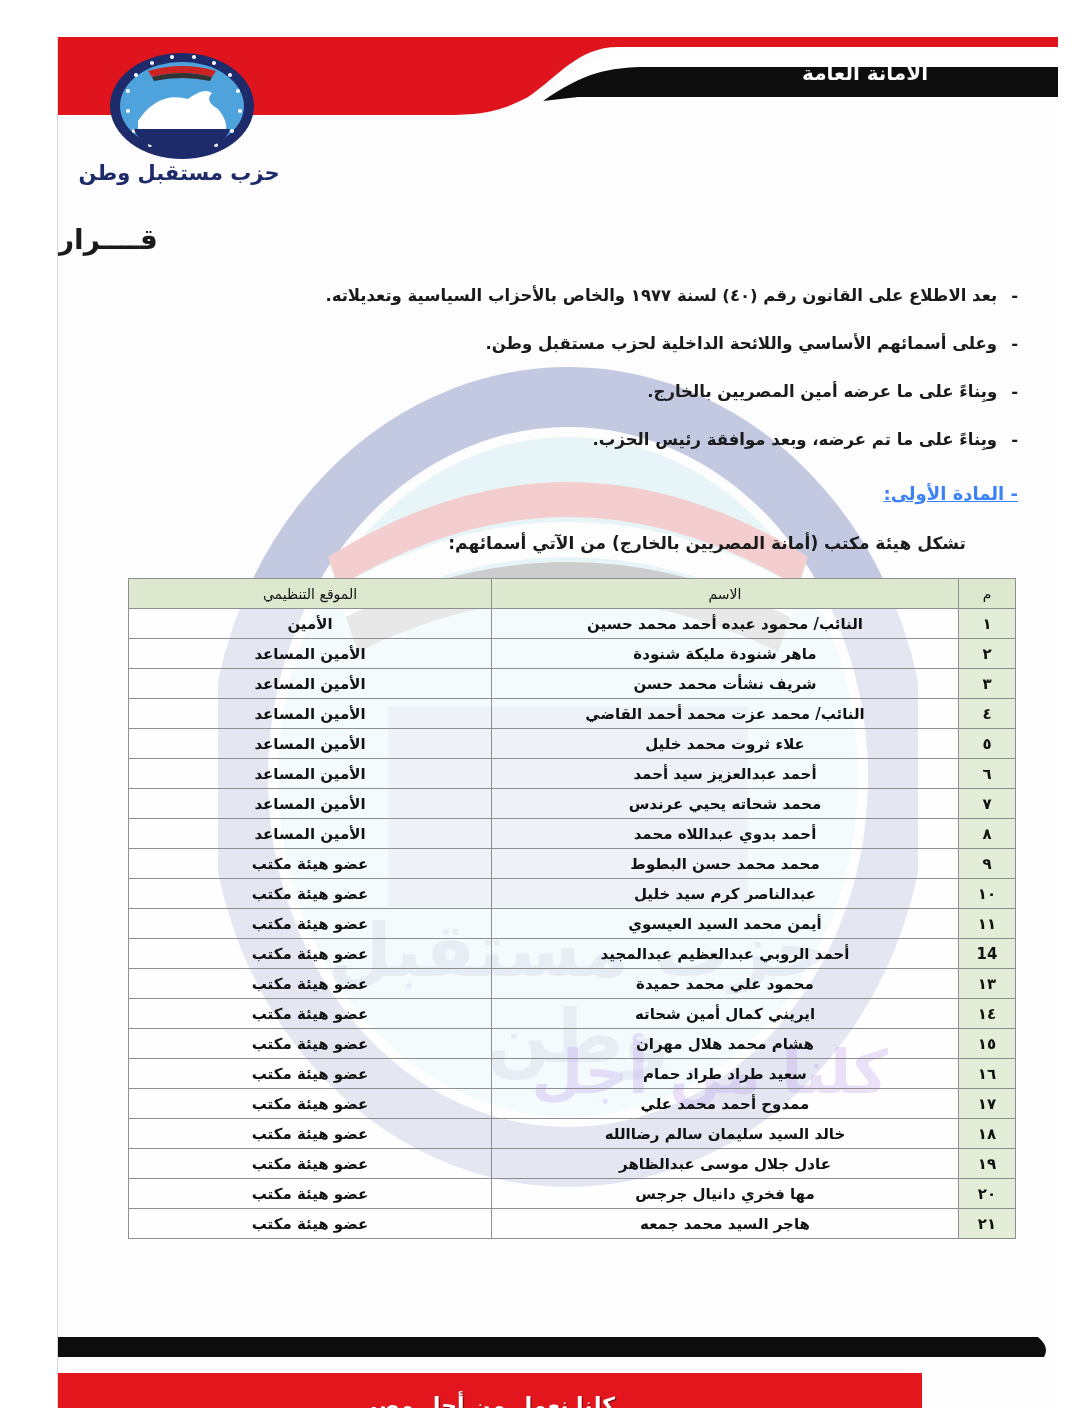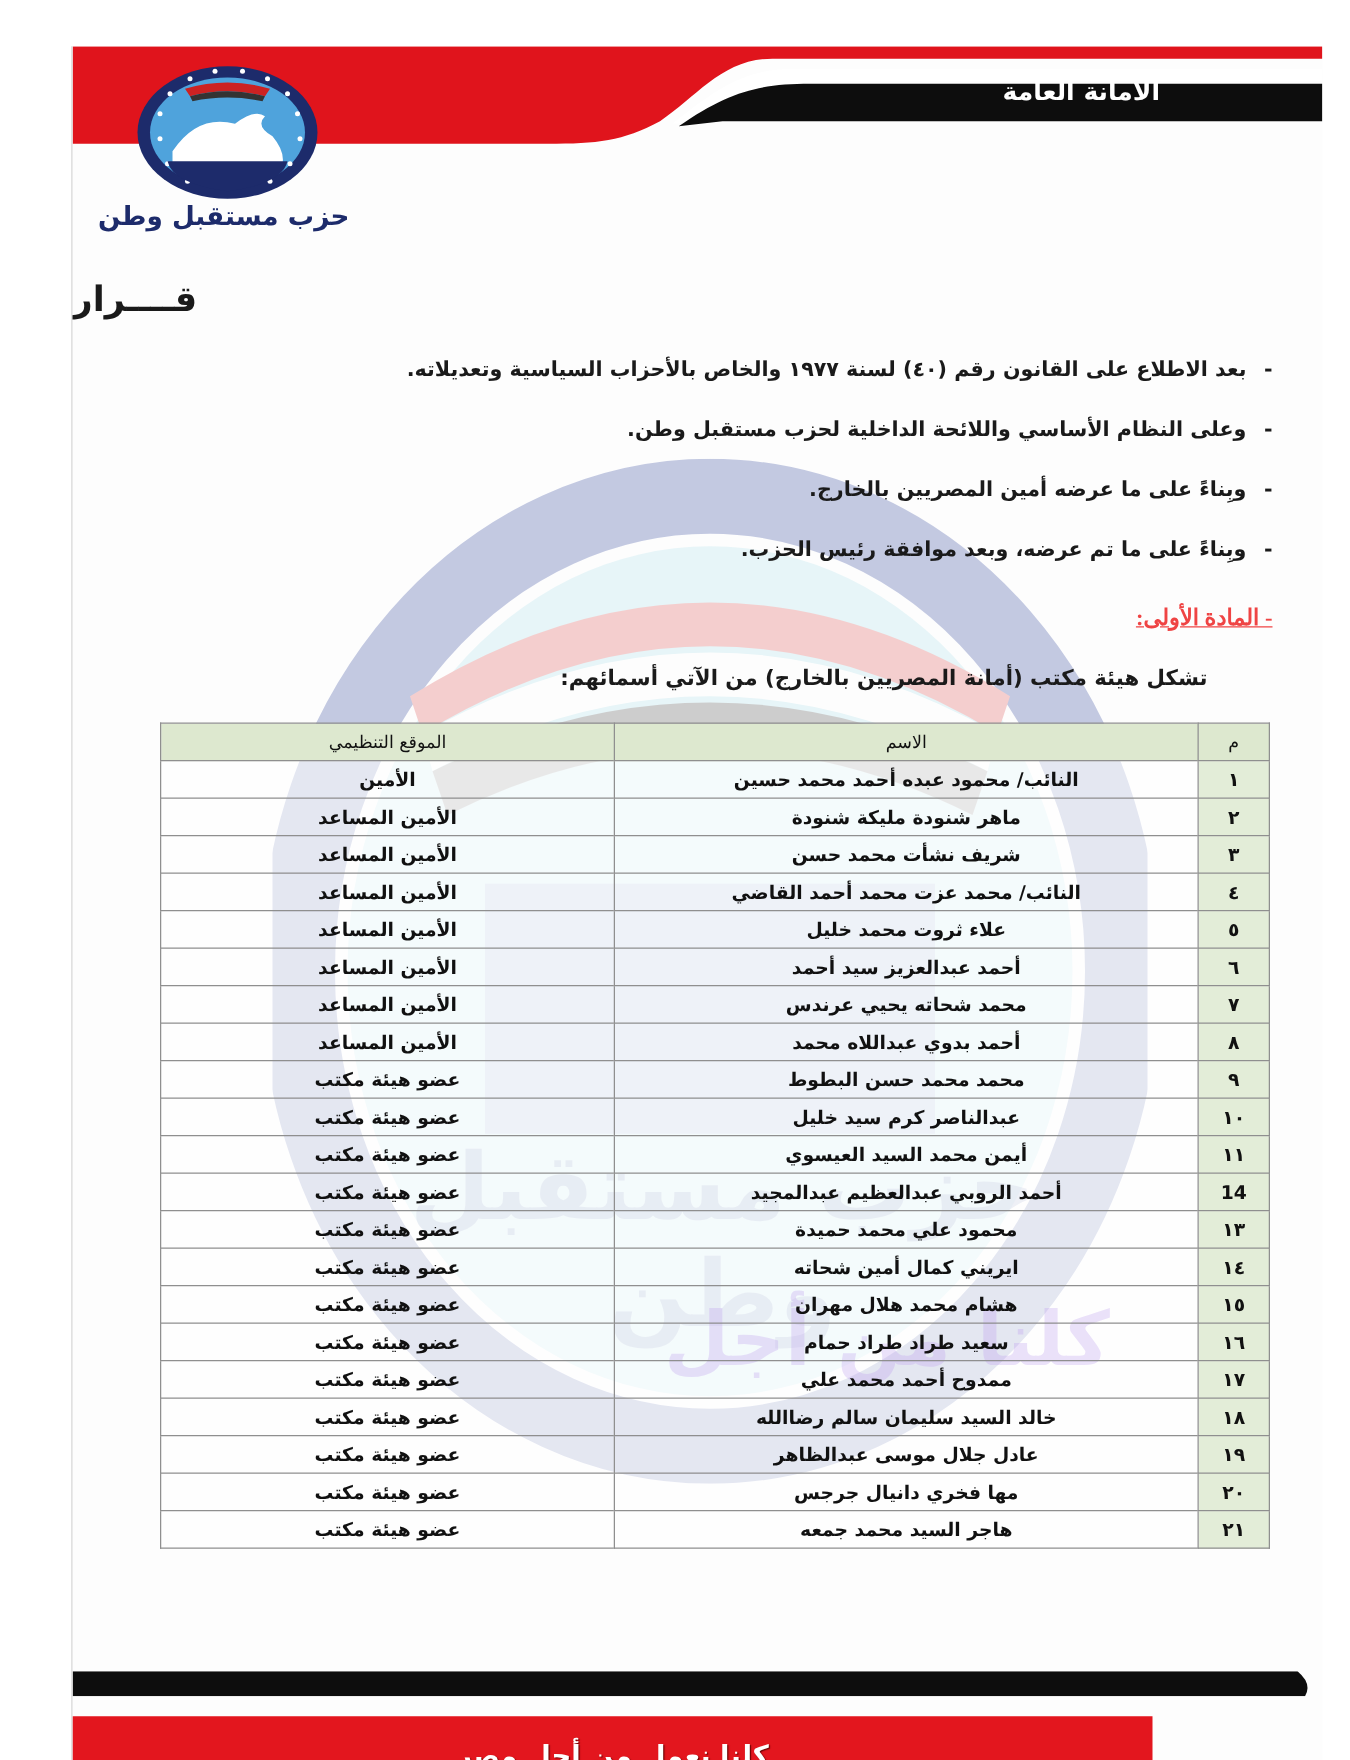--- a/index.html
+++ b/index.html
@@ -138,7 +138,7 @@
 
   <ul class="bullets">
     <li><span class="dash">-</span><span>بعد الاطلاع على القانون رقم (٤٠) لسنة ١٩٧٧ والخاص بالأحزاب السياسية وتعديلاته.</span></li>
-    <li><span class="dash">-</span><span>وعلى النظام الأساسي واللائحة الداخلية لحزب مستقبل وطن.</span></li>
+    <li><span class="dash">-</span><span>وعلى أسمائهم الأساسي واللائحة الداخلية لحزب مستقبل وطن.</span></li>
     <li><span class="dash">-</span><span>وبِناءً على ما عرضه أمين المصريين بالخارج.</span></li>
     <li><span class="dash">-</span><span>وبِناءً على ما تم عرضه، وبعد موافقة رئيس الحزب.</span></li>
   </ul>

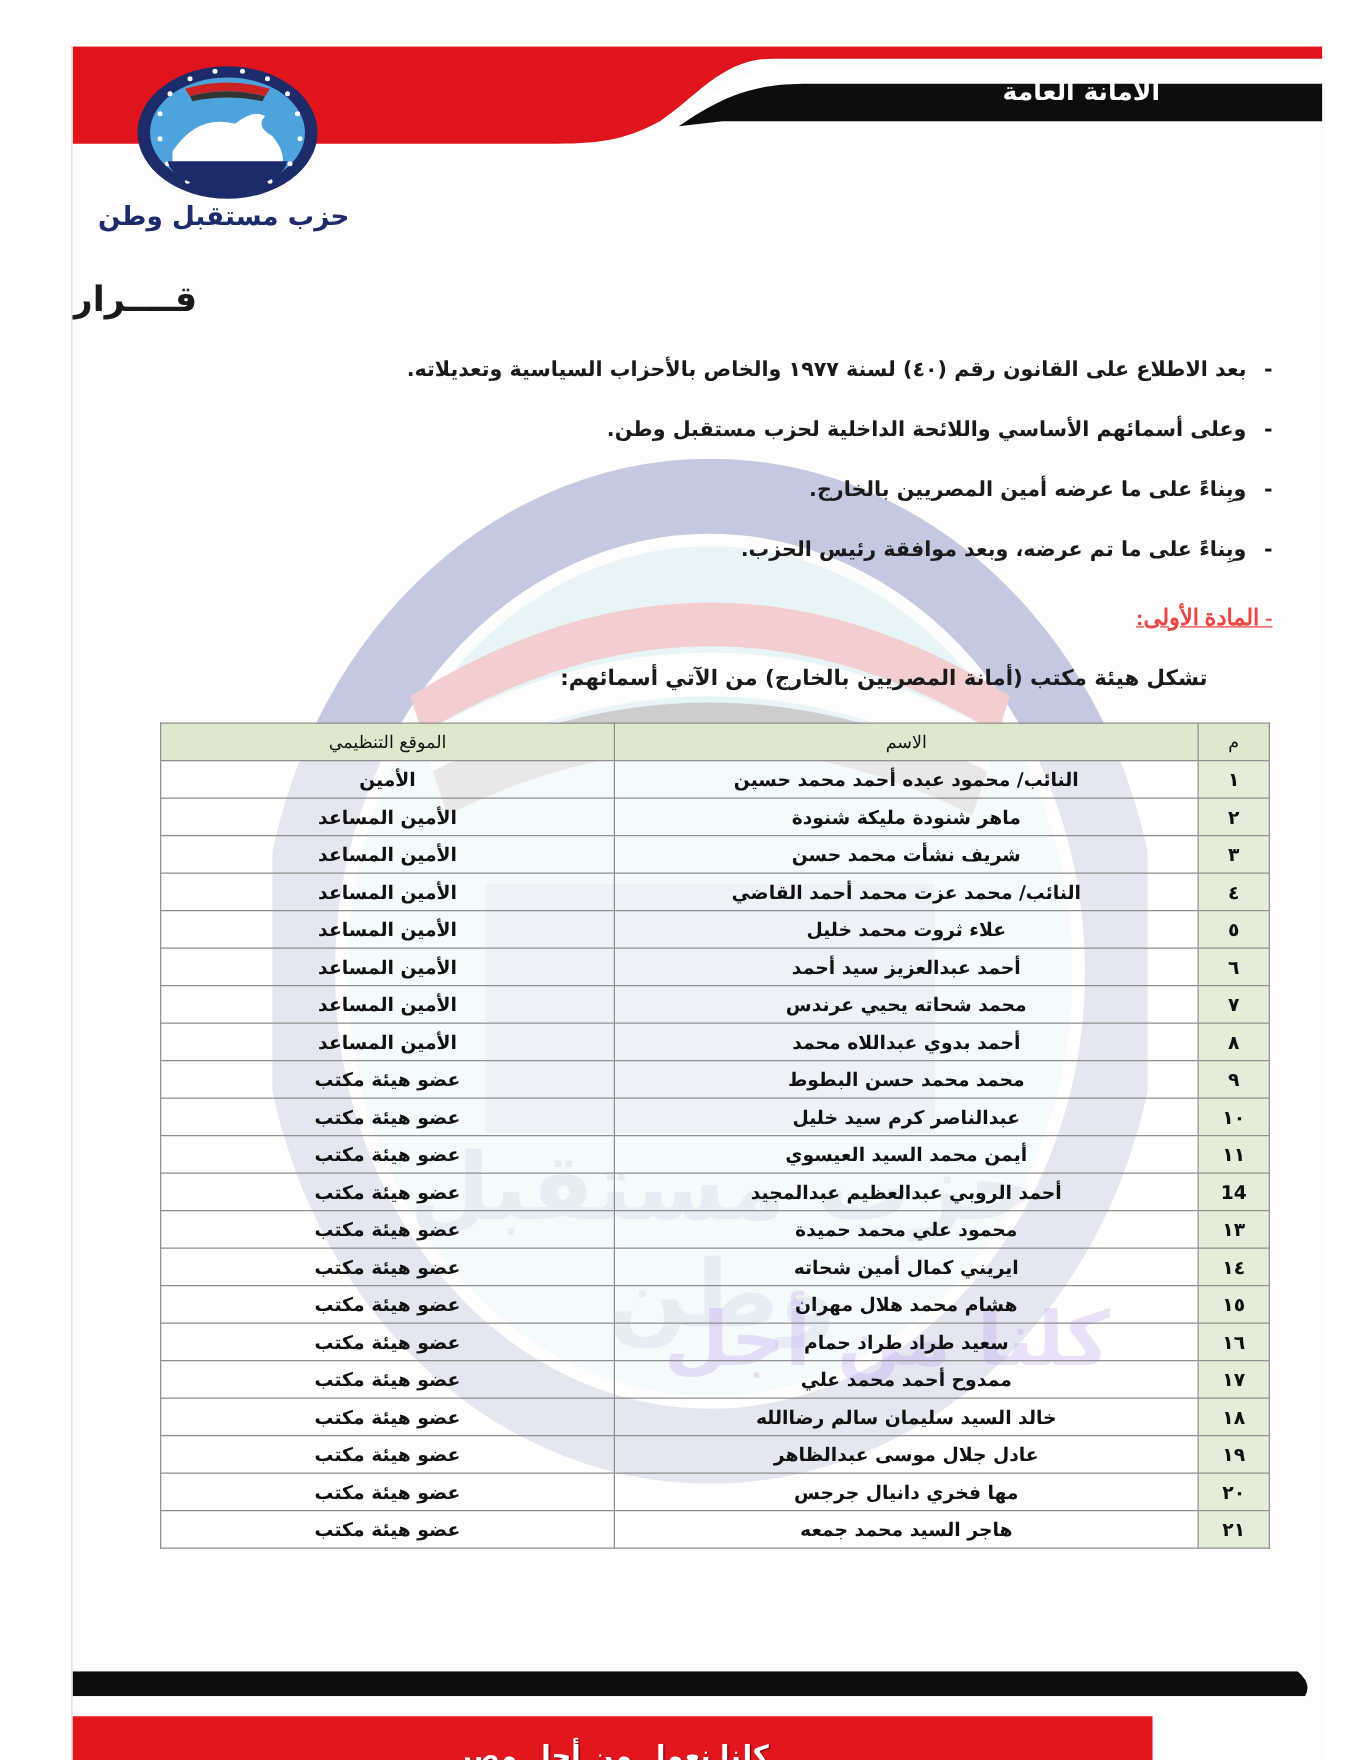--- a/index.html
+++ b/index.html
@@ -52,7 +52,7 @@
     .bullets li .dash { margin-left: 14px; }
     .article {
       position: absolute; right: 40px; top: 446px; direction: rtl;
-      font-size: 18px; font-weight: bold; text-decoration: underline; color: #ef4444; font-family: Liberation Serif, serif;
+      font-size: 18px; font-weight: bold; text-decoration: underline; color: #3b82f6;
     }
     .intro {
       position: absolute; right: 92px; top: 496px; direction: rtl;

